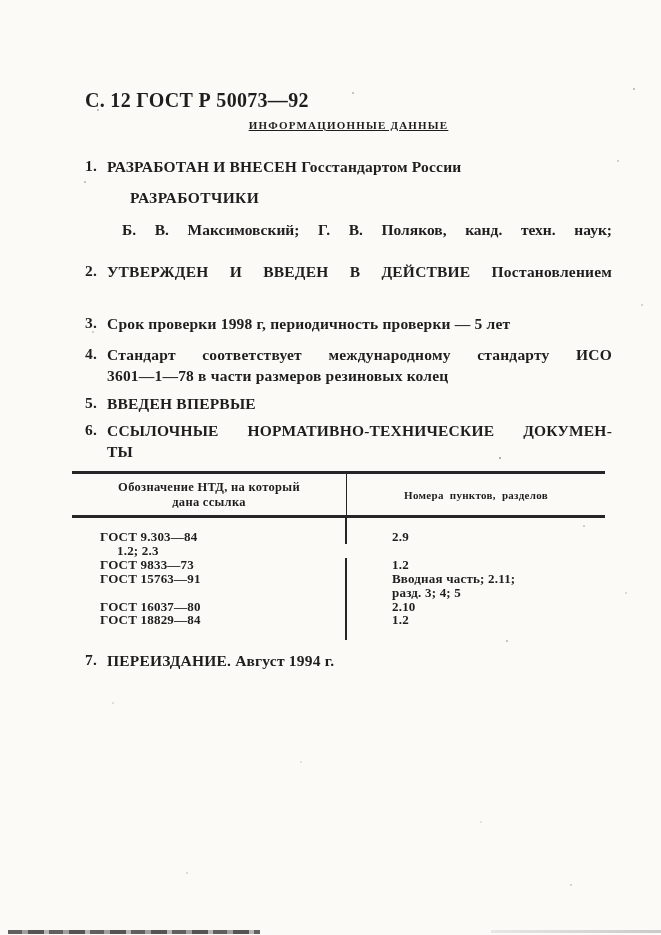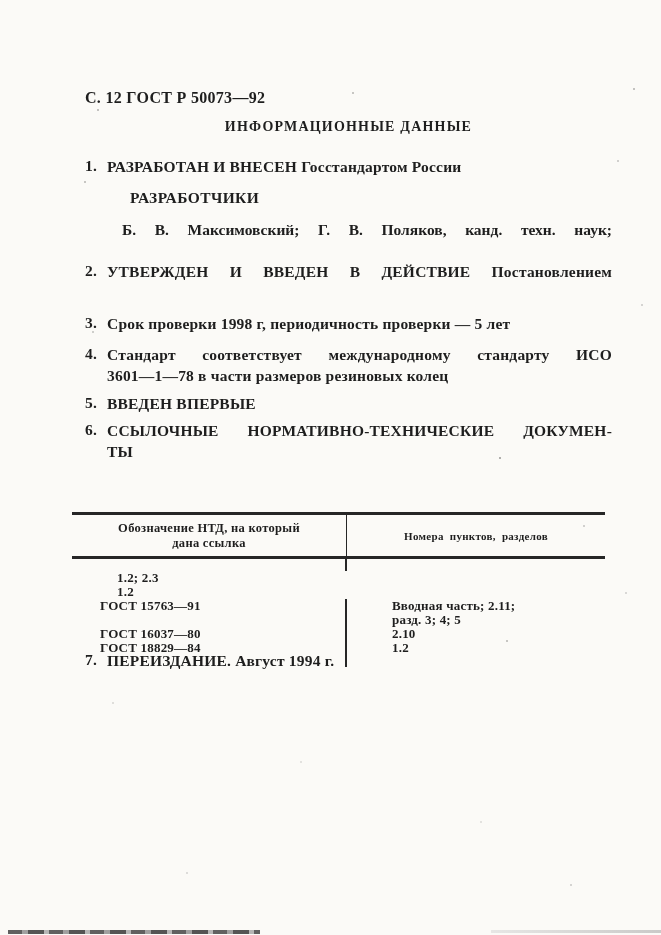--- a/index.html
+++ b/index.html
@@ -12,7 +12,7 @@
   }
   .abs{position:absolute;}
   
-  .page-header{left:85px;top:89px;font-size:16px;letter-spacing:.3px;}
+  .page-header{left:85px;top:89px;font-size:20px;letter-spacing:.3px;}
   
   .doc-title{left:85px;top:119px;width:527px;text-align:center;
     font-size:14px;letter-spacing:1.2px;}

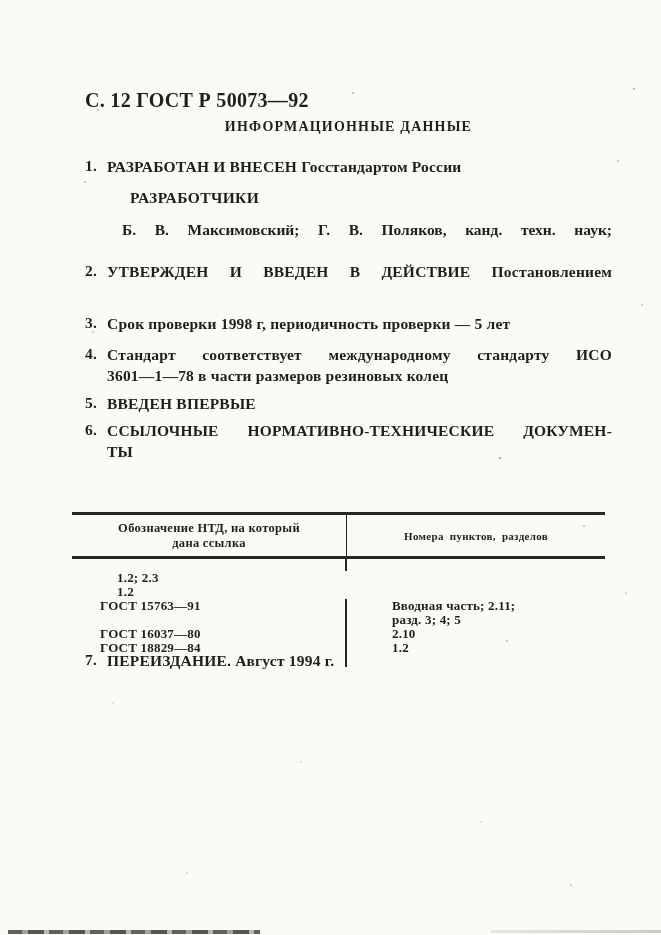--- a/index.html
+++ b/index.html
@@ -15,7 +15,7 @@
   .page-header{left:85px;top:89px;font-size:20px;letter-spacing:.3px;}
   
   .doc-title{left:85px;top:119px;width:527px;text-align:center;
-    font-size:14px;letter-spacing:1.2px;}
+    font-size:11px;letter-spacing:1.2px;text-decoration:underline;}
   
   .item{display:flex;left:85px;width:527px;font-size:15.5px;letter-spacing:.2px;}
   .item .num{width:22px;flex:none;}

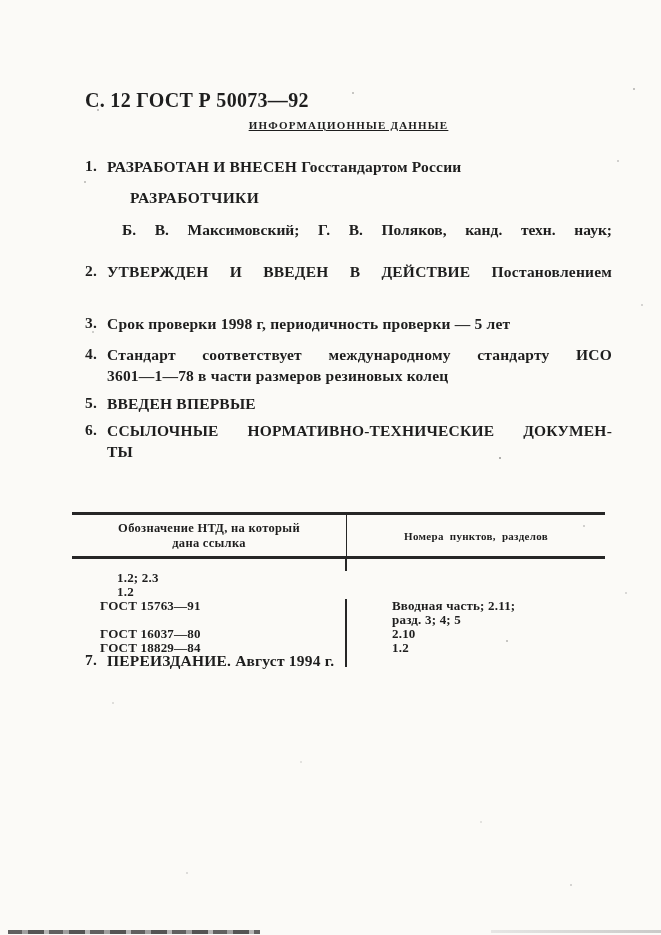--- a/index.html
+++ b/index.html
@@ -28,7 +28,7 @@
   .developers{left:122px;top:221px;width:490px;font-size:15.5px;}
   .developers .line{line-height:18px;}
   
-  .ref-table{left:72px;top:471px;width:533px;border-top:3px solid #262626;margin-top:41px;}
+  .ref-table{left:72px;top:471px;width:533px;border-top:3px solid #262626;}
   .thead{display:flex;border-bottom:3px solid #262626;min-height:44px;box-sizing:border-box;}
   .th1{width:275px;flex:none;border-right:1.5px solid #262626;box-sizing:border-box;
     display:flex;flex-direction:column;justify-content:center;text-align:center;

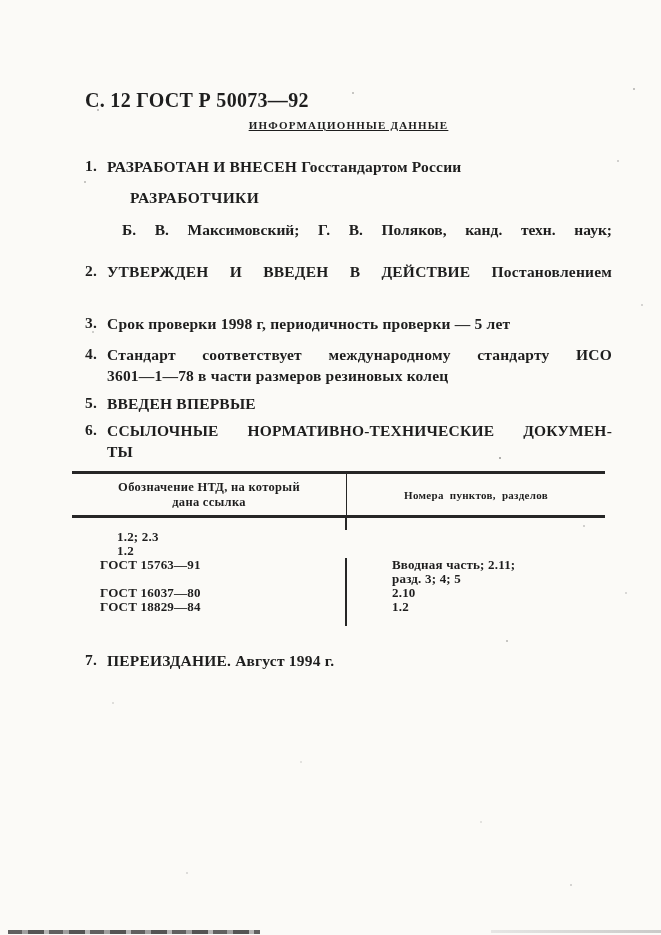--- a/index.html
+++ b/index.html
@@ -123,6 +123,10 @@
         <div class="td2"></div>
       </div>
     <div class="trow">
+      <div class="td1">ГОСТ 9.303—84</div>
+      <div class="td2">2.9</div>
+    </div>
+    <div class="trow">
       <div class="td2">1.2; 2.3</div>
     </div>
     <div class="trow">

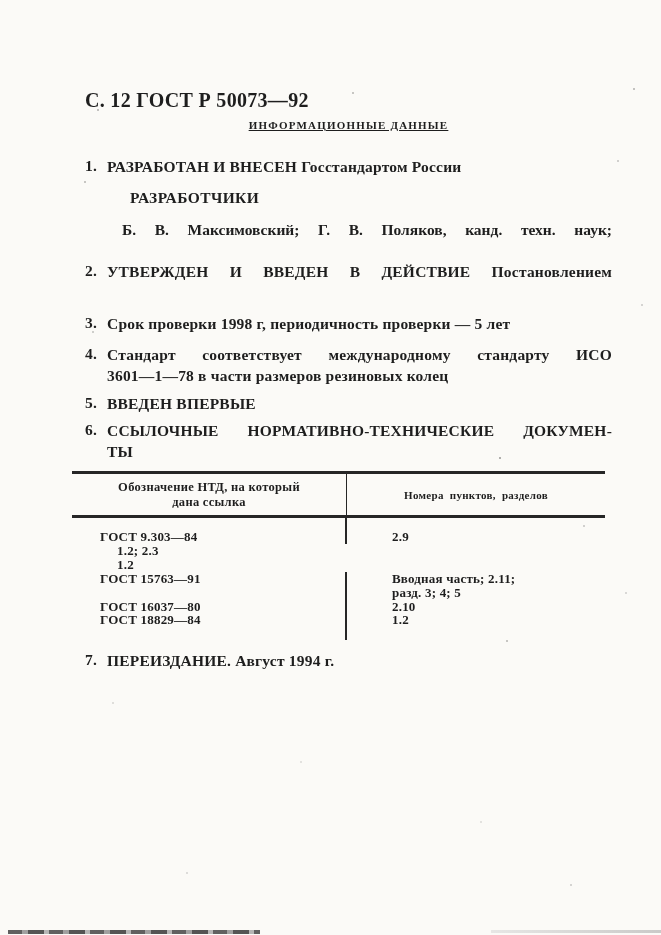--- a/index.html
+++ b/index.html
@@ -130,6 +130,7 @@
       <div class="td2">1.2; 2.3</div>
     </div>
     <div class="trow">
+      <div class="td1">ГОСТ 9833—73</div>
       <div class="td2">1.2</div>
     </div>
     <div class="trow">

